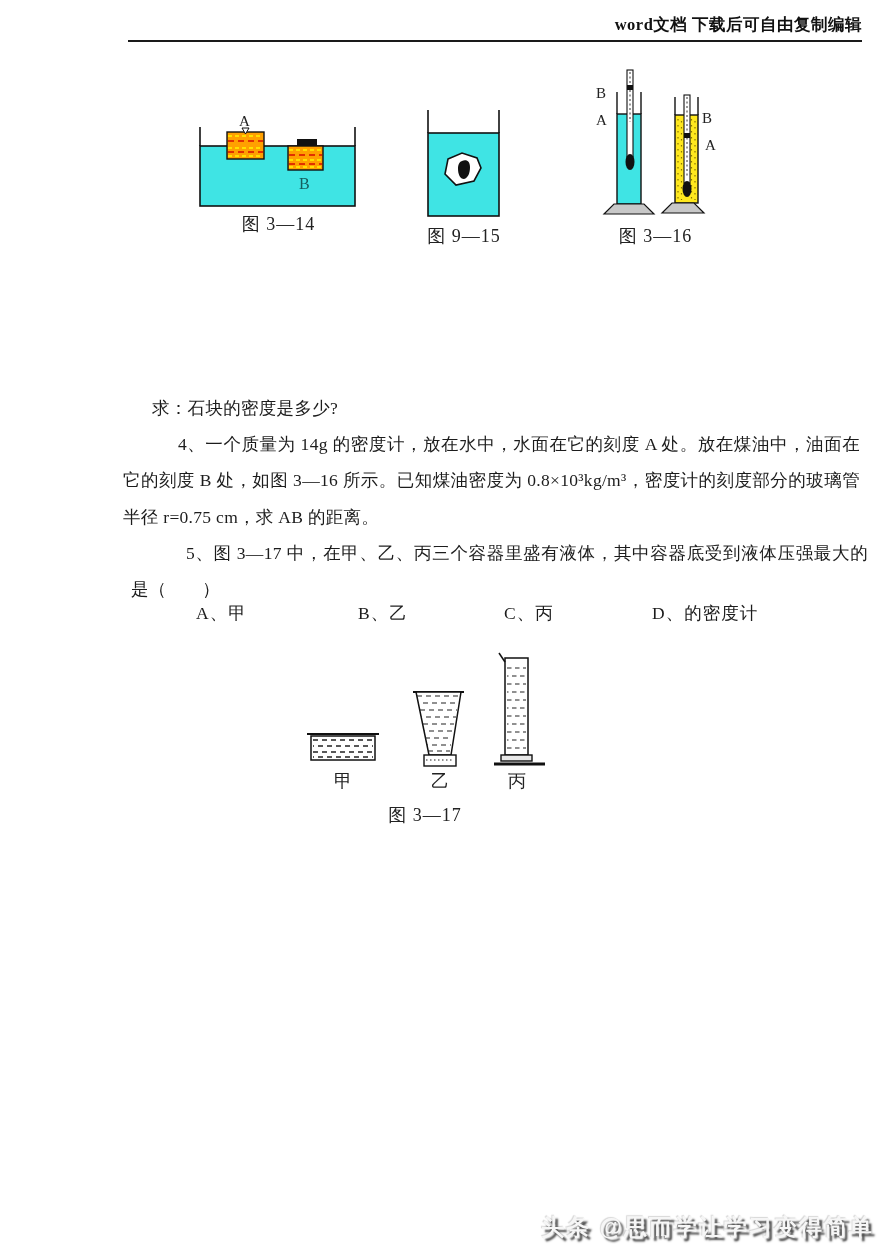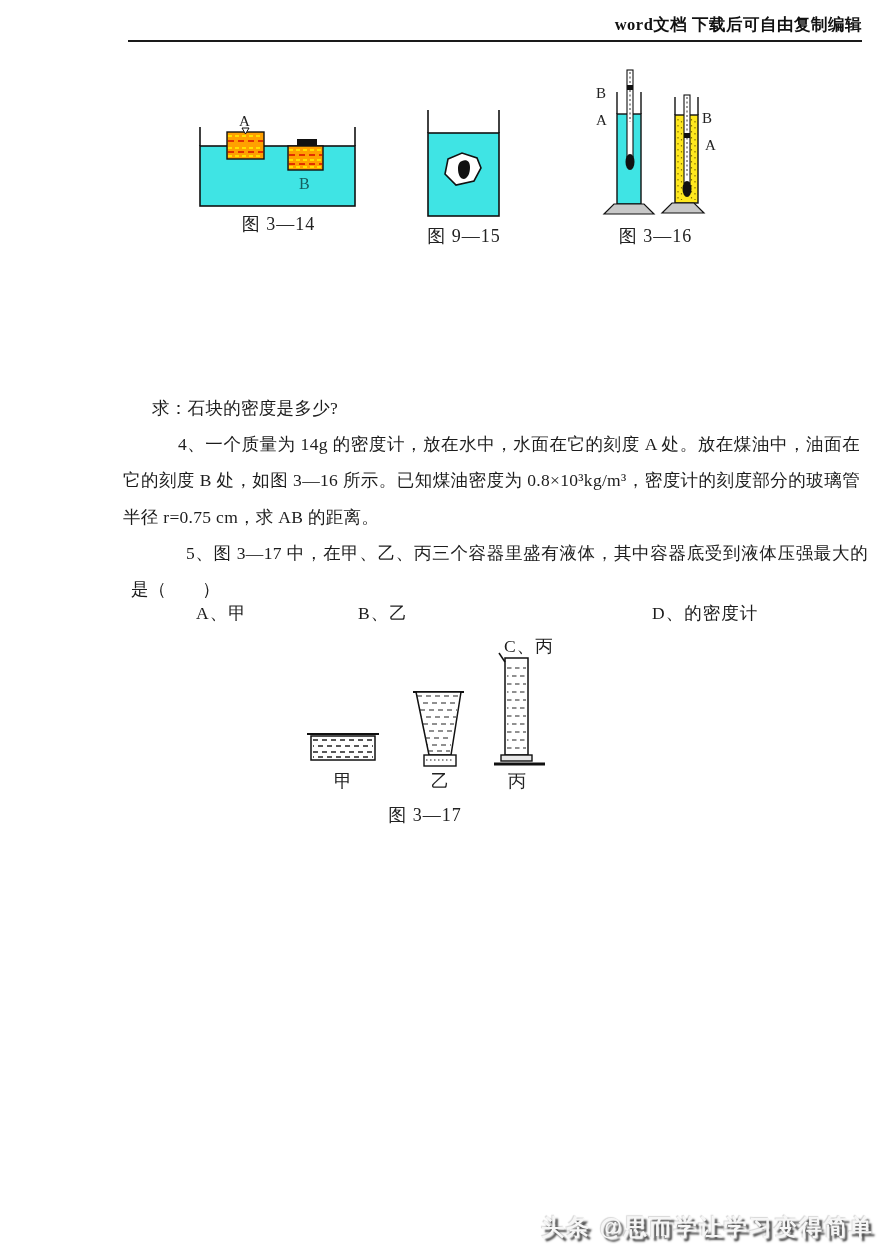--- a/index.html
+++ b/index.html
@@ -58,7 +58,7 @@
   .option { position: absolute; font-size: 17.5px; color: #1c1c1c; letter-spacing: 1px; }
   .opt-a { left: 196px; }
   .opt-b { left: 350px; margin-left: 8px; }
-  .opt-c { left: 504px; margin-top: 33px; }
+  .opt-c { left: 504px; }
   .opt-d { left: 652px; }
   .footer-watermark {
     position: absolute;

